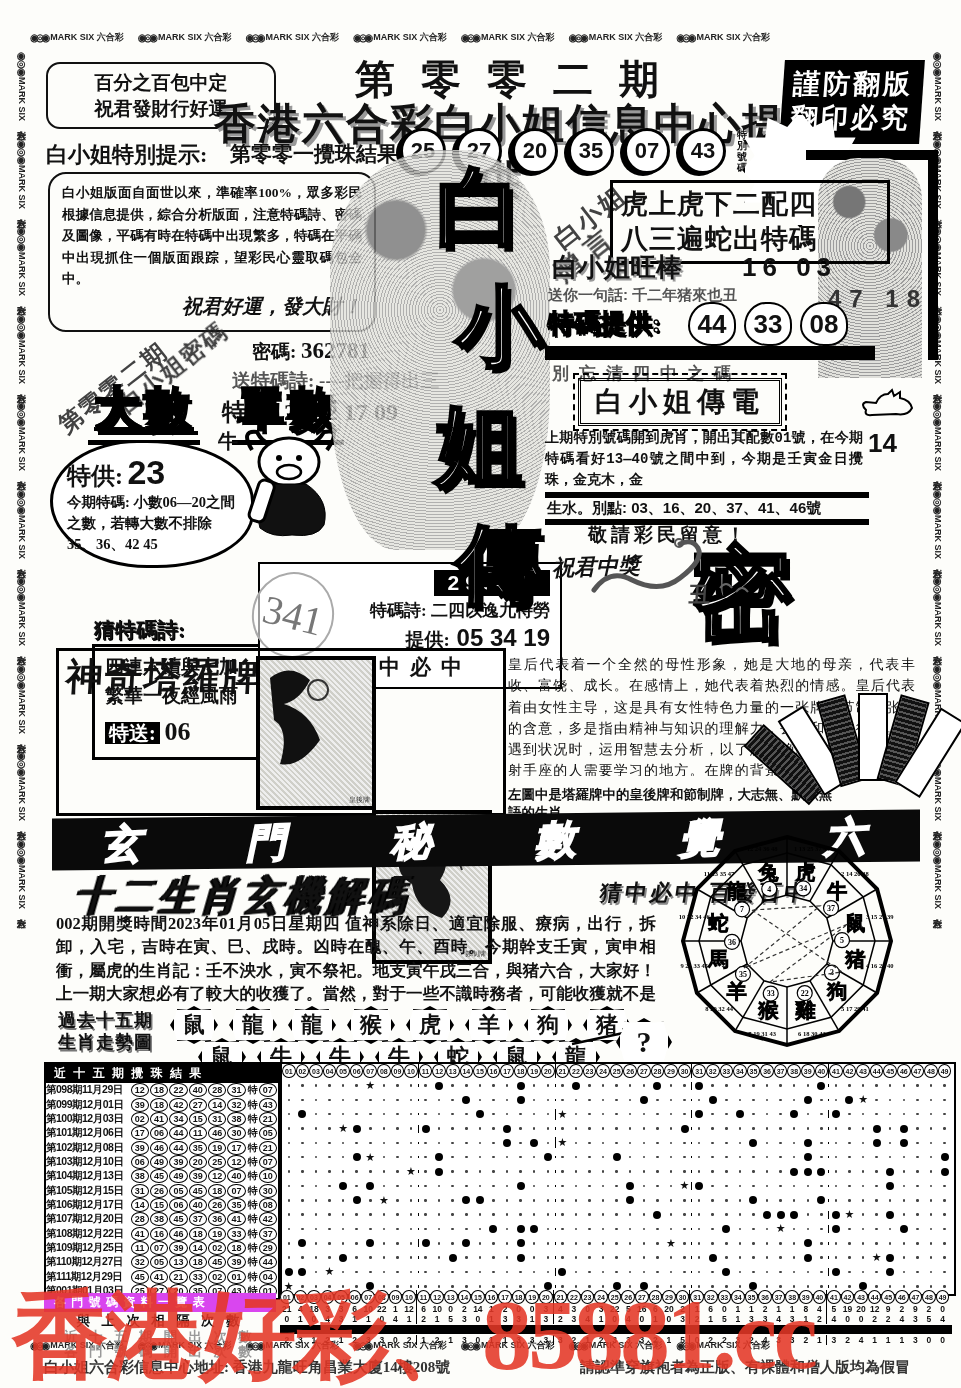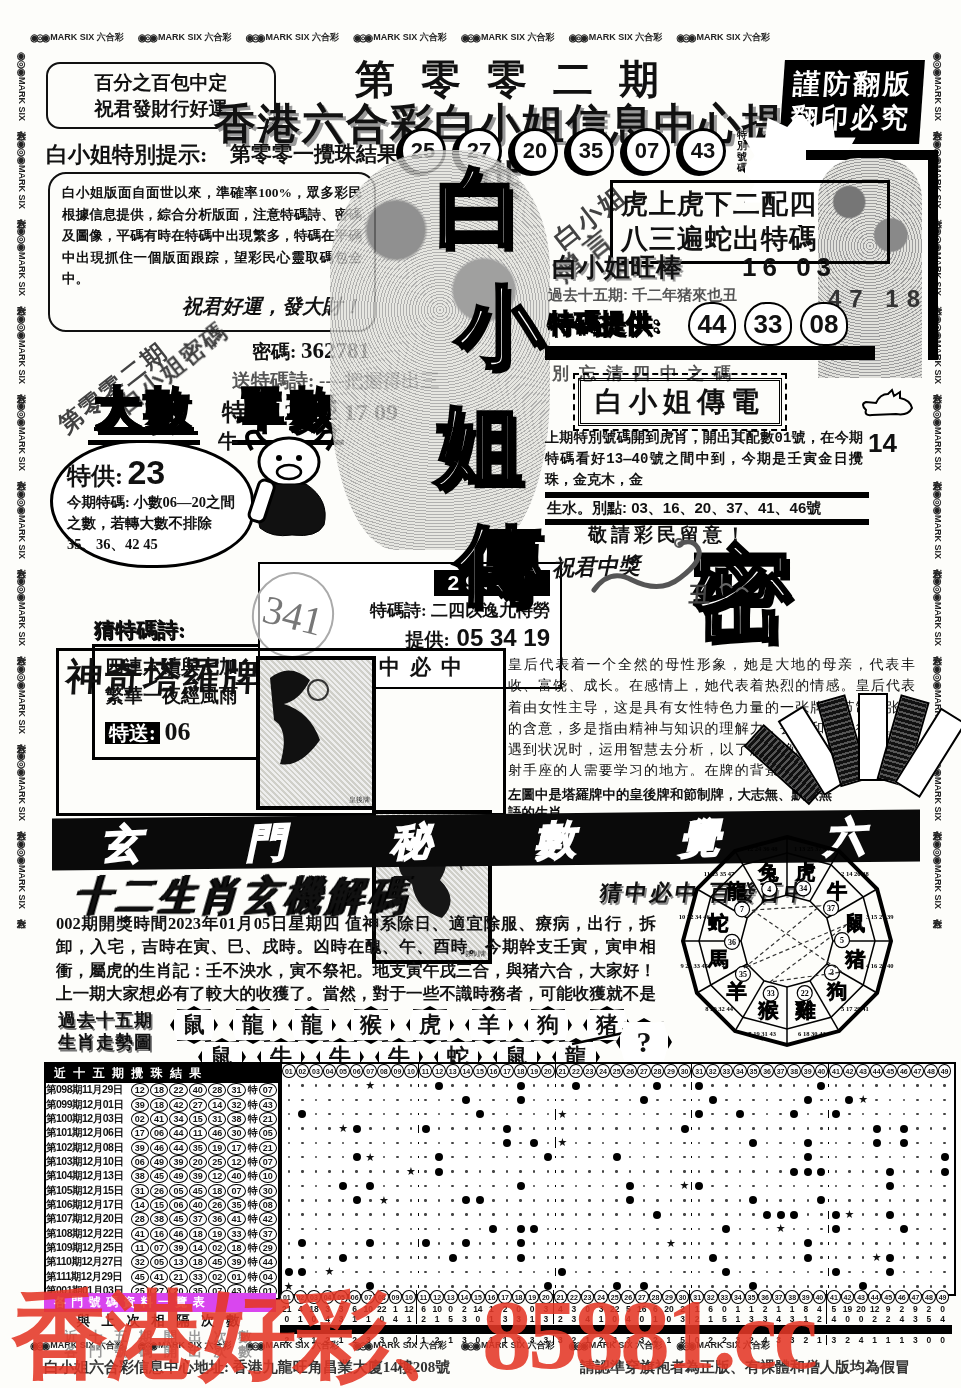--- a/index.html
+++ b/index.html
@@ -396,7 +396,7 @@
   <div class="abs wang" style="left:552px;top:250px;">白小姐旺棒</div>
   <div class="abs" style="left:742px;top:252px;font-size:26px;font-weight:900;letter-spacing:6px;">16  03</div>
   <div class="abs graysmear" style="left:548px;top:286px;font-size:15px;">
-    <span>過去十五期:</span>
+    <span>送你一句話:</span>
     <span>千二年猪來也丑</span>
   </div>
   <div class="abs temalabel" style="left:548px;top:306px;">特碼提供:</div>

